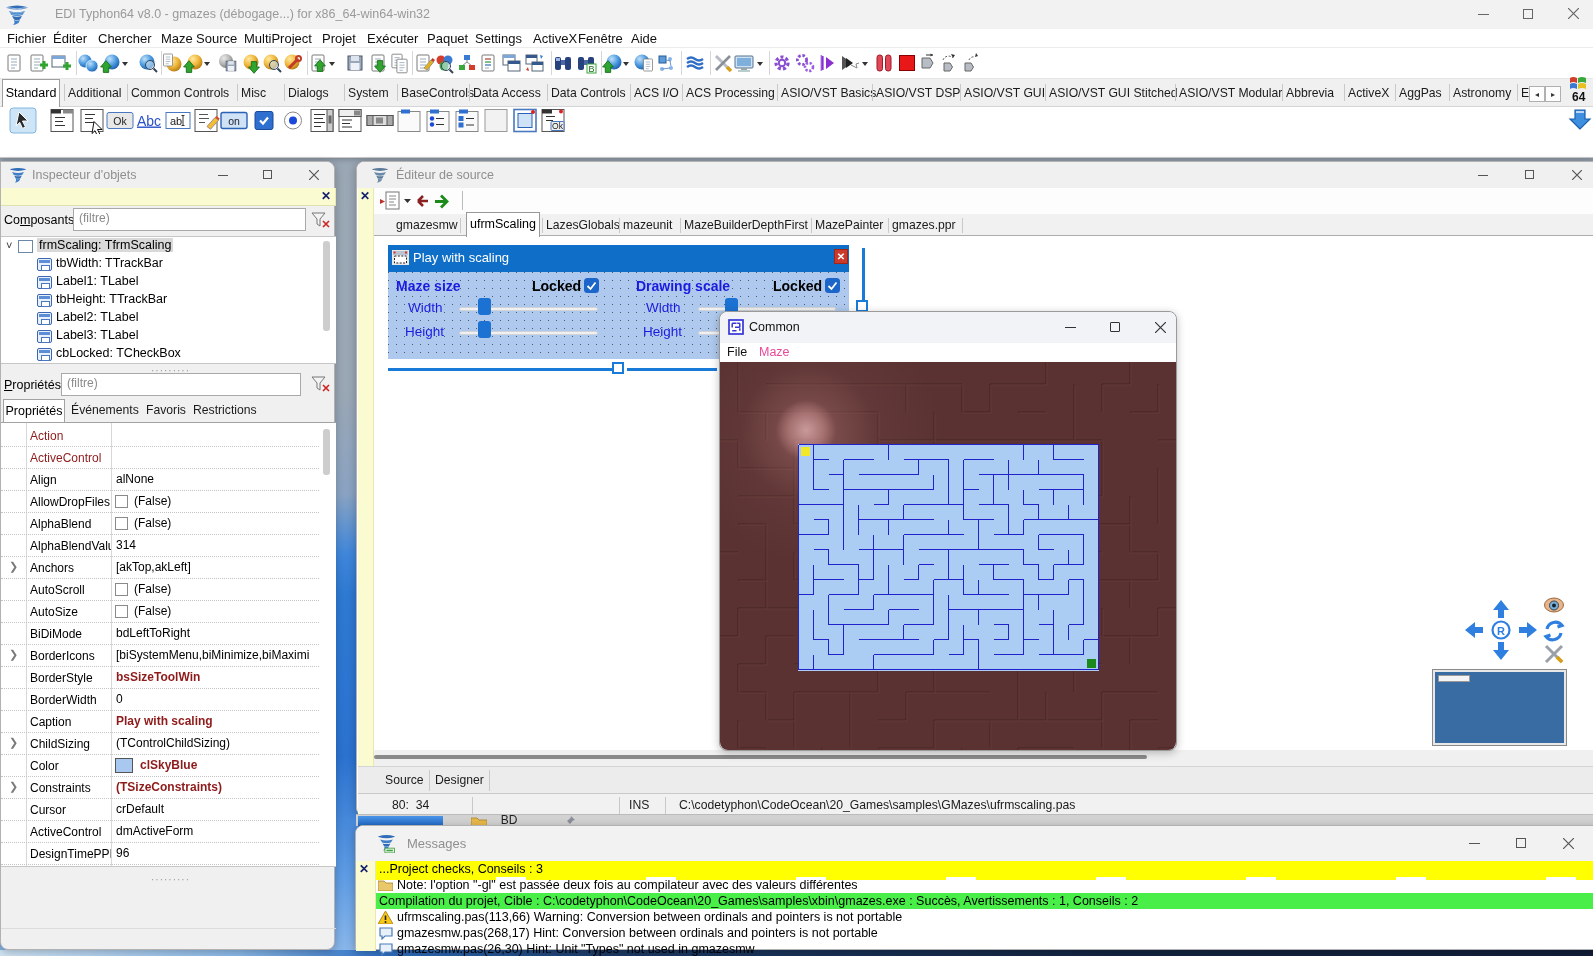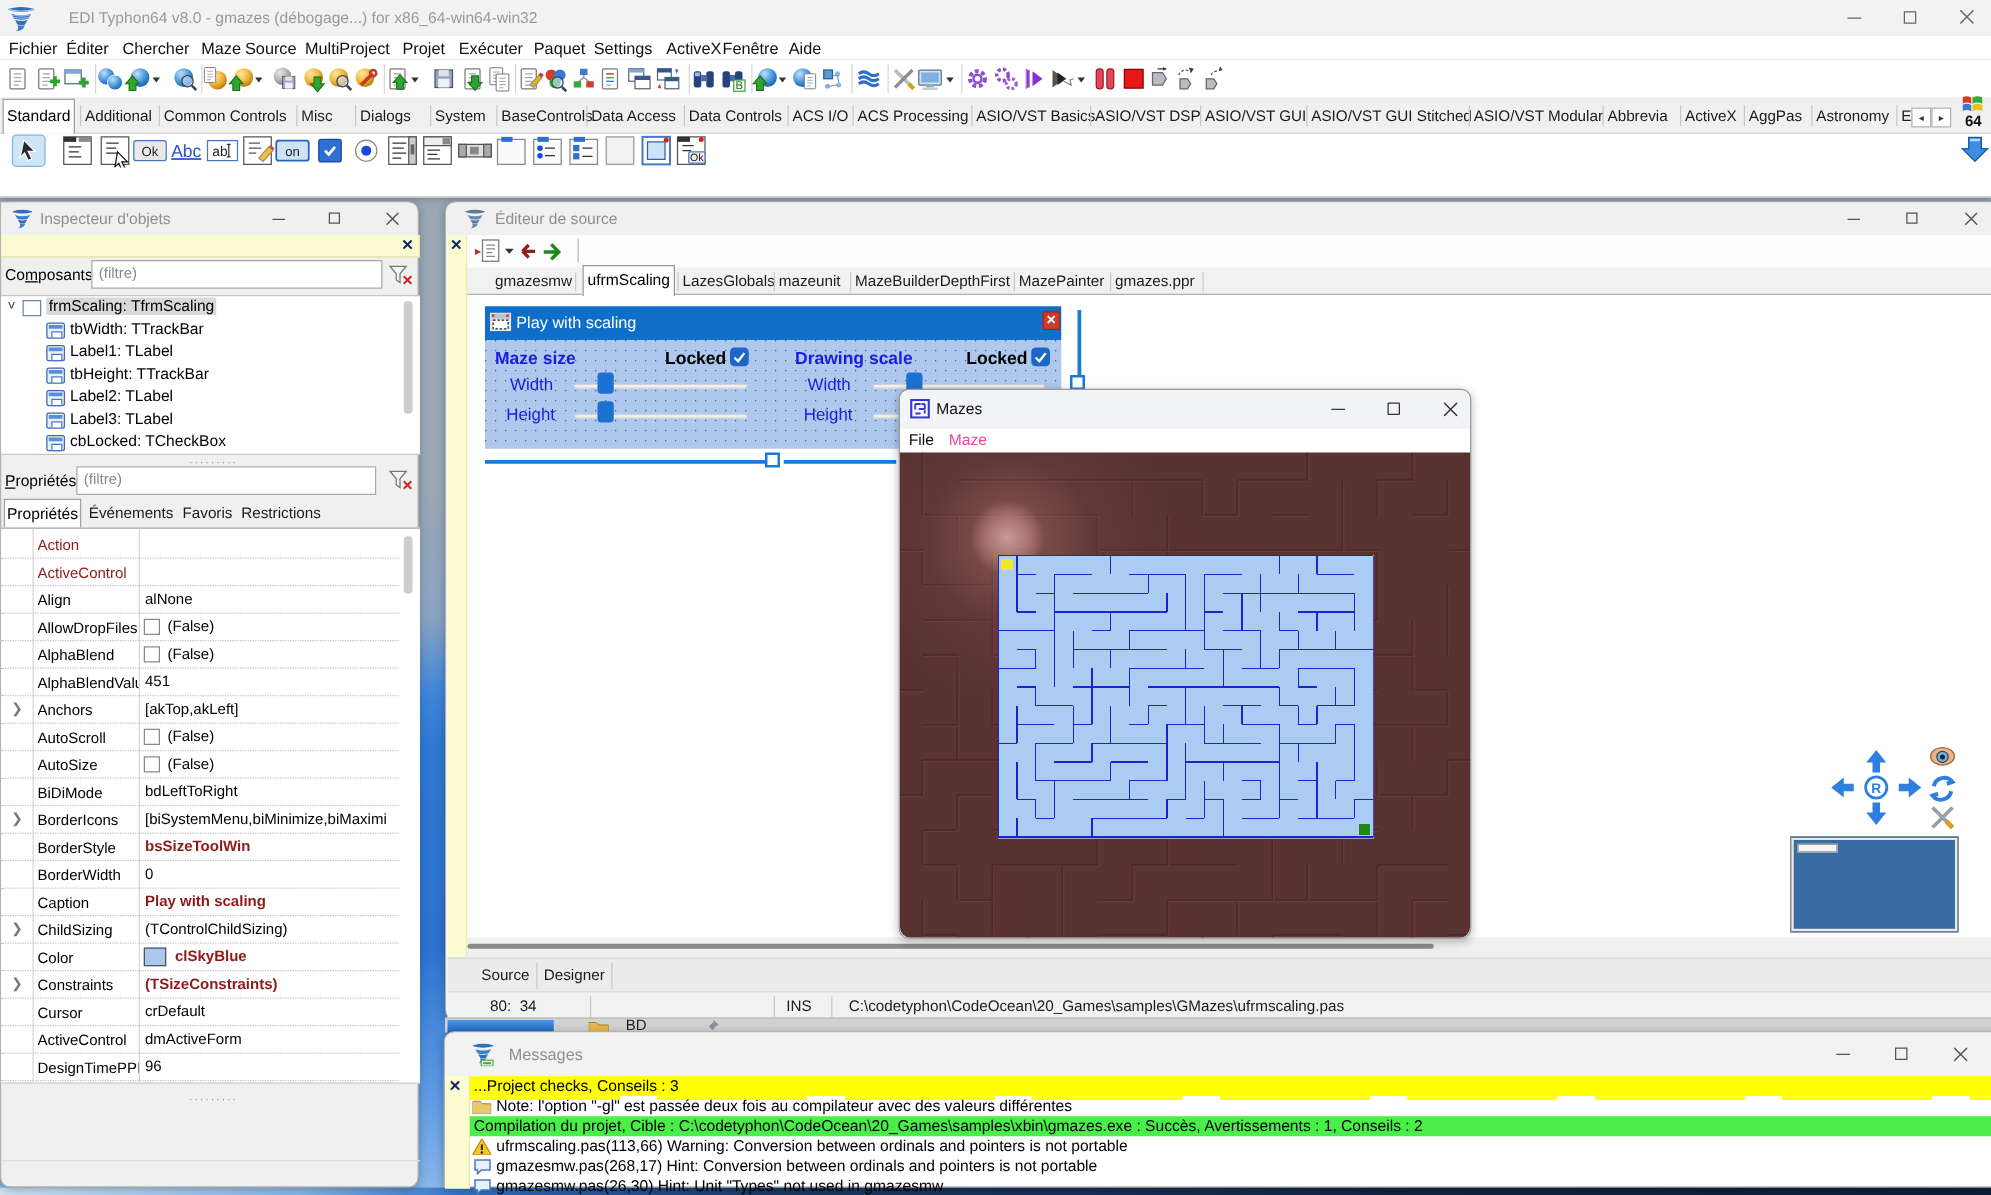--- a/index.html
+++ b/index.html
@@ -800,7 +800,7 @@
         <rect x="1" y="1" width="14" height="14" fill="#fff" stroke="#3535d8" stroke-width="1.7"></rect>
         <path d="M4.2 4.2h4.3M4.2 4.2v4.3M11.8 4.2h-2.6M11.8 4.2v4.3M7 8.2h4.8M4.2 11.8h4.3M11.8 11.8v-2.6" stroke="#3535d8" stroke-width="1.5" fill="none"></path>
       </svg>
-  <span class="ab" style="left:29px;top:8px;font-size:12.5px;color:#111">Mazes</span>
+  <span class="ab" style="left:29px;top:8px;font-size:12.5px;color:#111">Common</span>
   <div class="ab" style="left:345px;top:15px;width:11px;height:1px;background:#333"></div>
   <div class="ab" style="left:390px;top:10px;width:10px;height:10px;border:1.2px solid #333;border-radius:1px"></div>
   <svg class="ab" style="left:435px;top:10px" width="11" height="11">

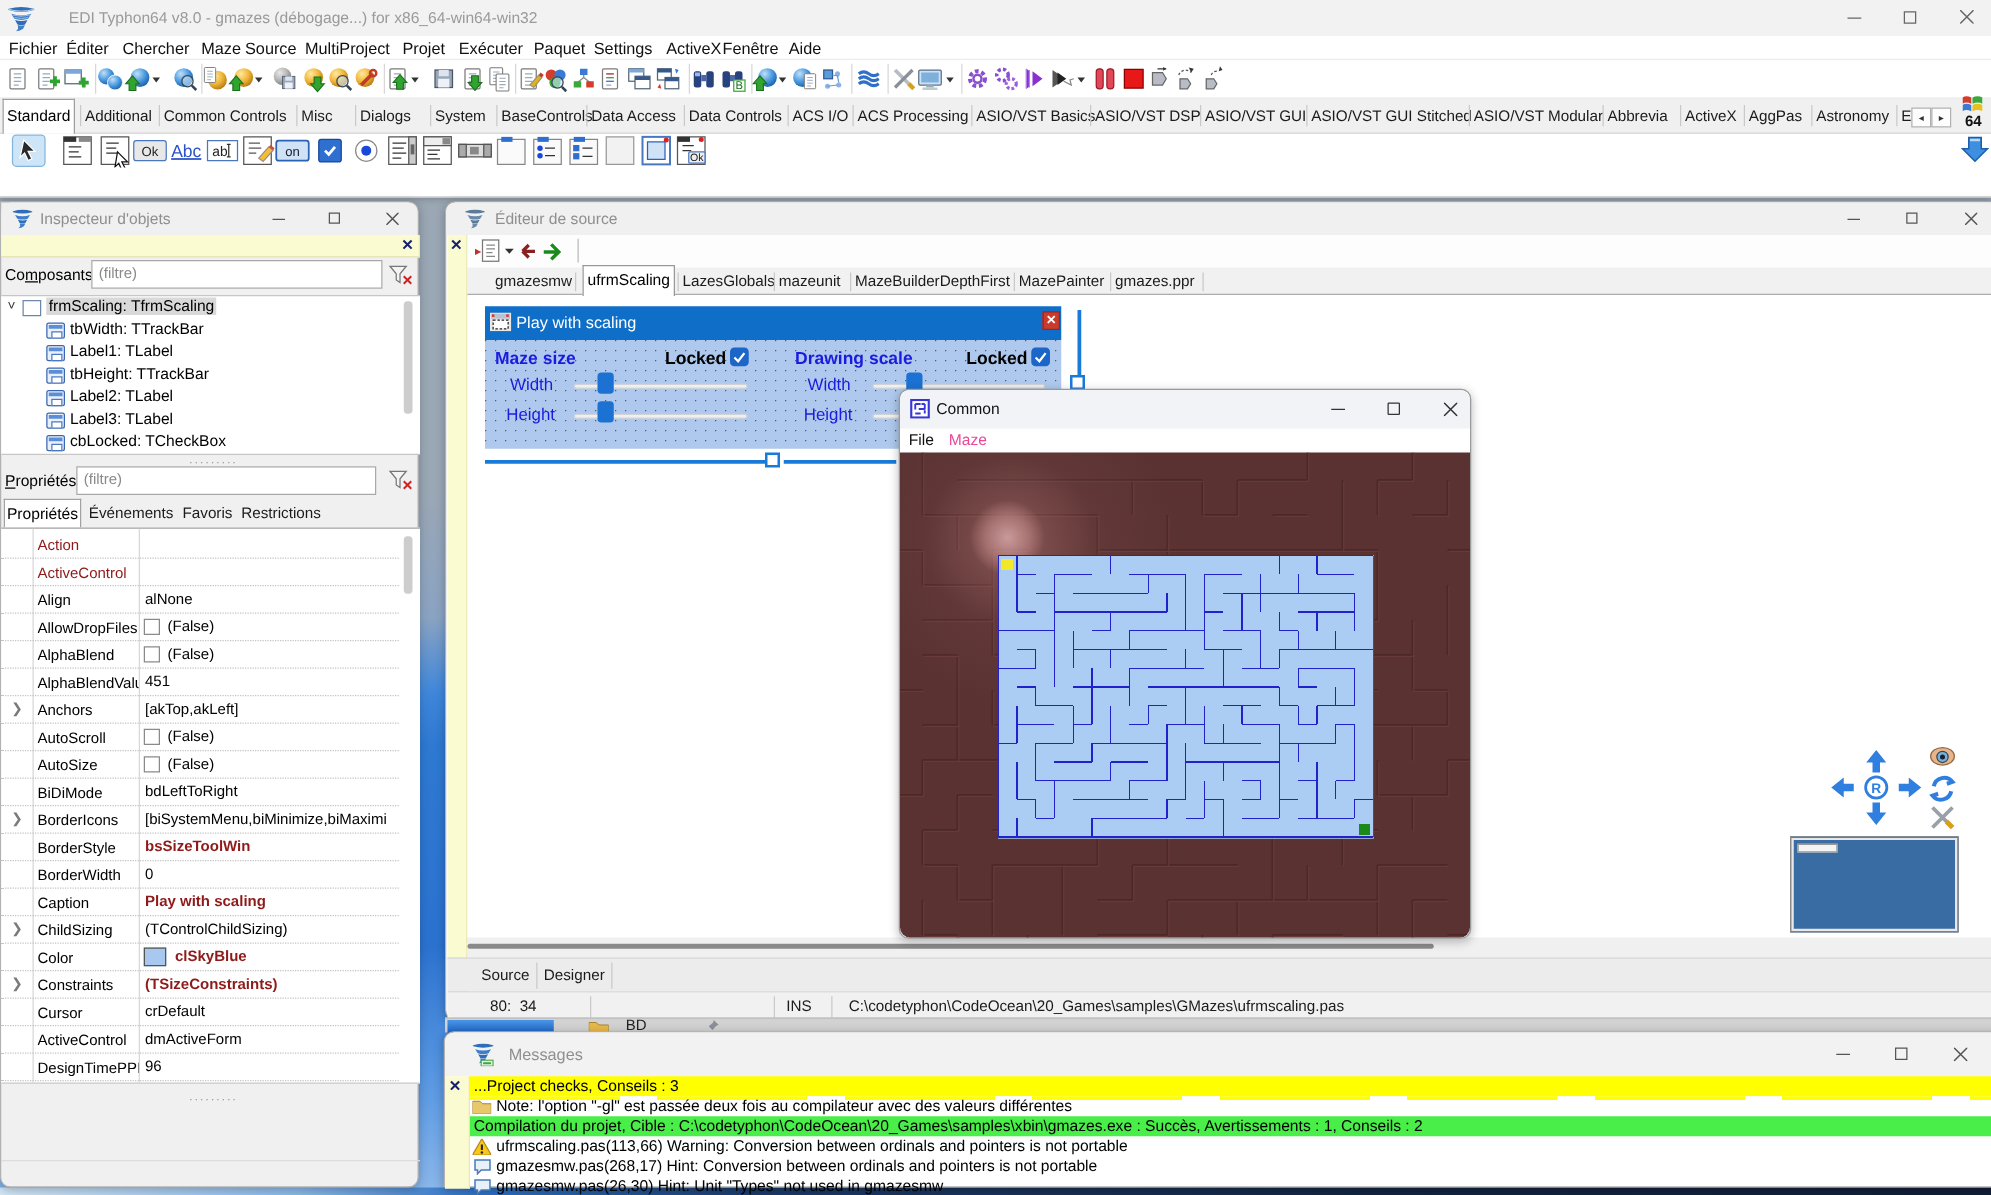--- a/index.html
+++ b/index.html
@@ -568,7 +568,7 @@
       </div>
   <div class="pgrow" style="top:112px">
         <span class="pgname">AlphaBlendValu</span>
-        <span class="pgval">451</span>
+        <span class="pgval">314</span>
       </div>
   <div class="pgrow" style="top:134px">
         <span class="exp">❯</span>

